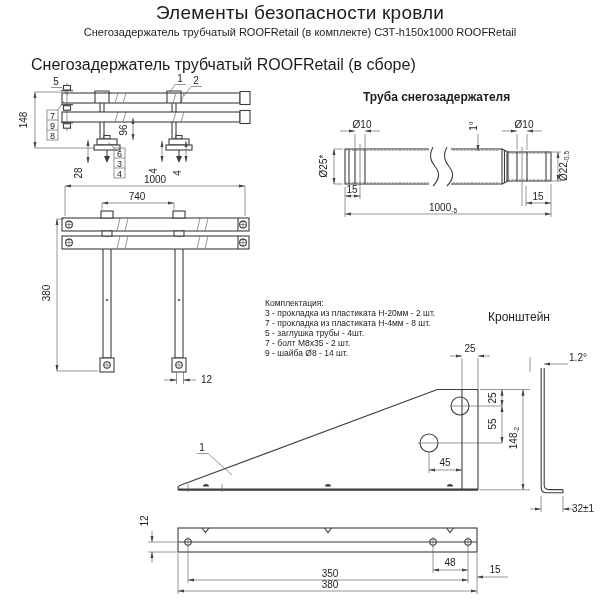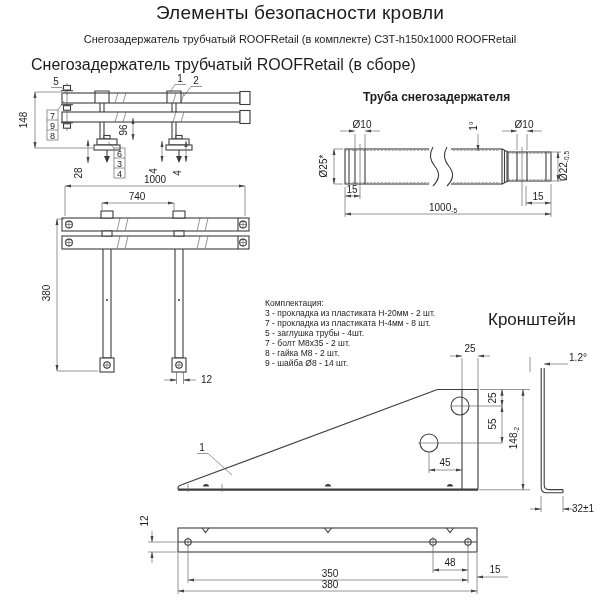--- a/index.html
+++ b/index.html
@@ -10,7 +10,7 @@
   }
   .abs{position:absolute;}
   #main-title{top:2px;left:0;width:600px;text-align:center;font-size:19px;color:#1c1c1c;letter-spacing:.2px;}
-  #subtitle{top:33px;left:0;width:600px;text-align:center;font-size:11px;color:#1c1c1c;}
+  #subtitle{top:26px;left:0;width:600px;text-align:center;font-size:11px;color:#1c1c1c;}
   #assembly-caption{top:56px;left:31px;font-size:16px;color:#1c1c1c;}
   #tube-title{top:90px;left:363px;font-size:12px;color:#1c1c1c;font-weight:bold;}
   #bracket-title{top:310px;left:488px;font-size:17px;color:#1c1c1c;}

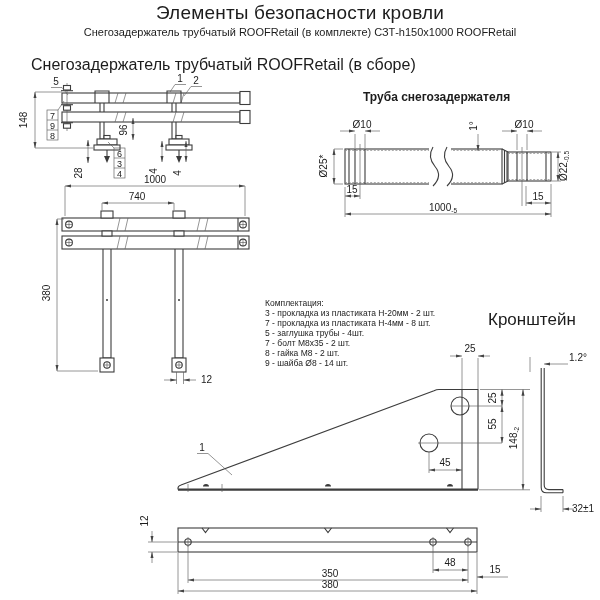--- a/index.html
+++ b/index.html
@@ -13,7 +13,7 @@
   #subtitle{top:26px;left:0;width:600px;text-align:center;font-size:11px;color:#1c1c1c;}
   #assembly-caption{top:56px;left:31px;font-size:16px;color:#1c1c1c;}
   #tube-title{top:90px;left:363px;font-size:12px;color:#1c1c1c;font-weight:bold;}
-  #bracket-title{top:310px;left:488px;font-size:17px;color:#1c1c1c;}
+  #bracket-title{top:310px;left:488px;font-size:12px;color:#1c1c1c;}
   #parts-list{top:251px;left:265px;font-size:8.5px;line-height:10px;color:#1c1c1c;margin-top:47px;}
   #parts-list div{white-space:nowrap;}
   svg{position:absolute;top:0;left:0;}

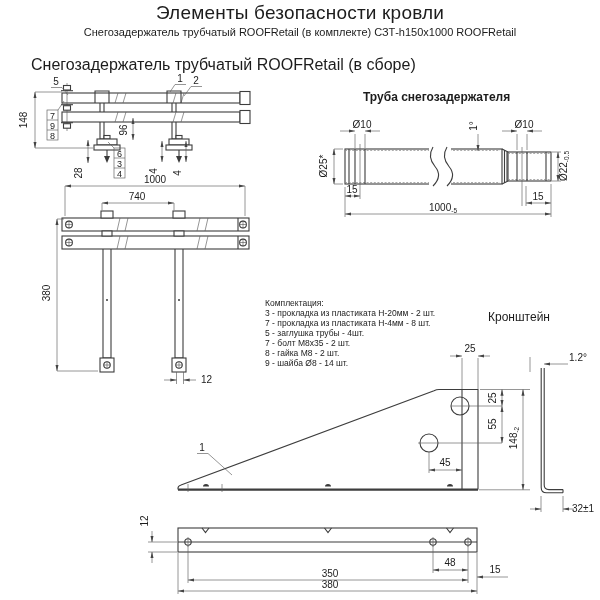--- a/index.html
+++ b/index.html
@@ -276,7 +276,6 @@
   <div>7 - прокладка из пластиката Н-4мм - 8 шт.</div>
   <div>5 - заглушка трубы - 4шт.</div>
   <div>7 - болт М8х35 - 2 шт.</div>
-  <div>8 - гайка М8 - 2 шт.</div>
   <div>9 - шайба Ø8 - 14 шт.</div>
 </div>
 

